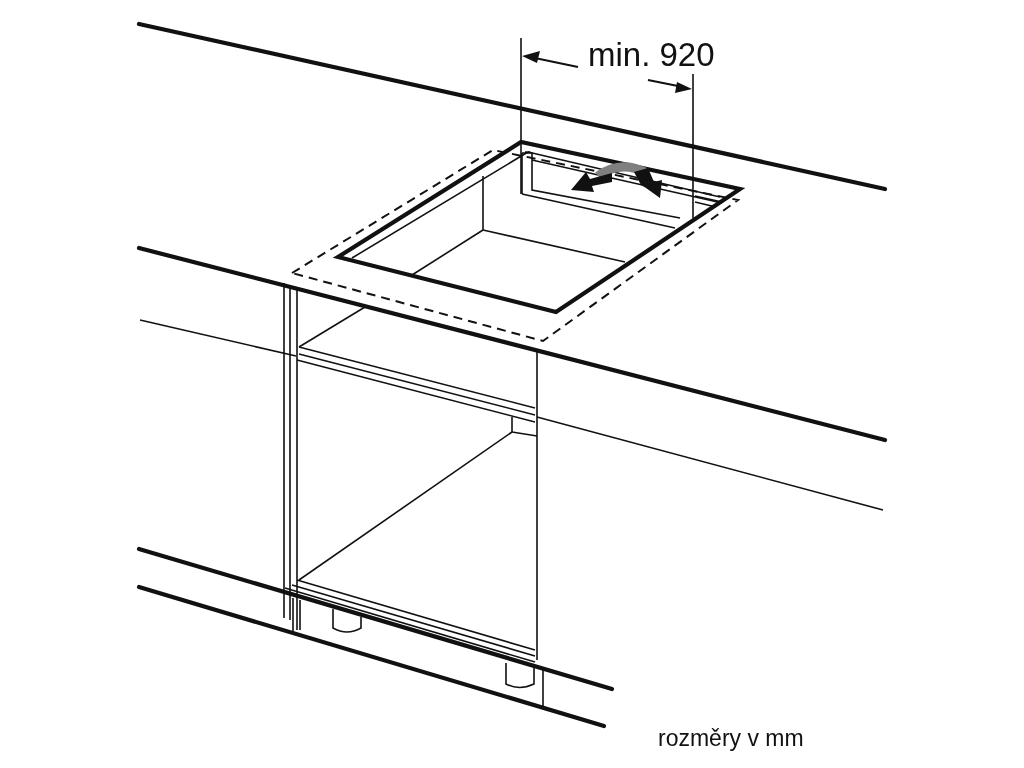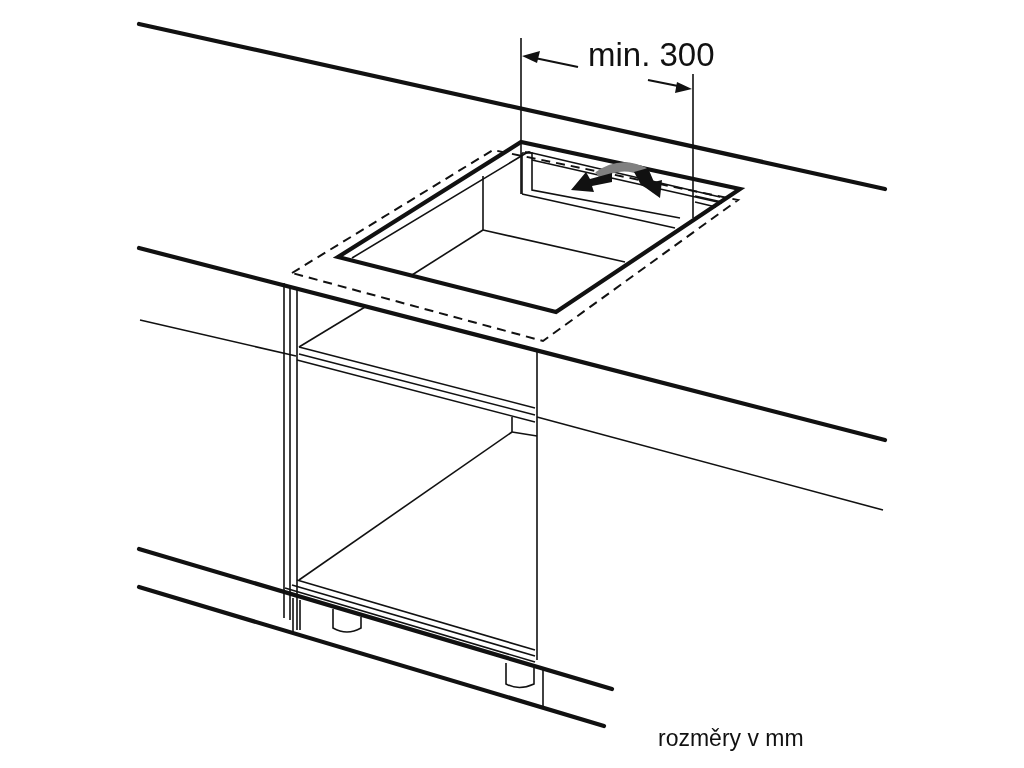--- a/index.html
+++ b/index.html
@@ -89,7 +89,7 @@
   <line class="thin" x1="543" y1="668" x2="543" y2="707"></line>
 </svg>
 
-<div id="dim-label" class="lbl">min. 300</div>
+<div id="dim-label" class="lbl">min. 920</div>
 <div id="unit-label" class="lbl">rozměry v mm</div>
 
 </body></html>

